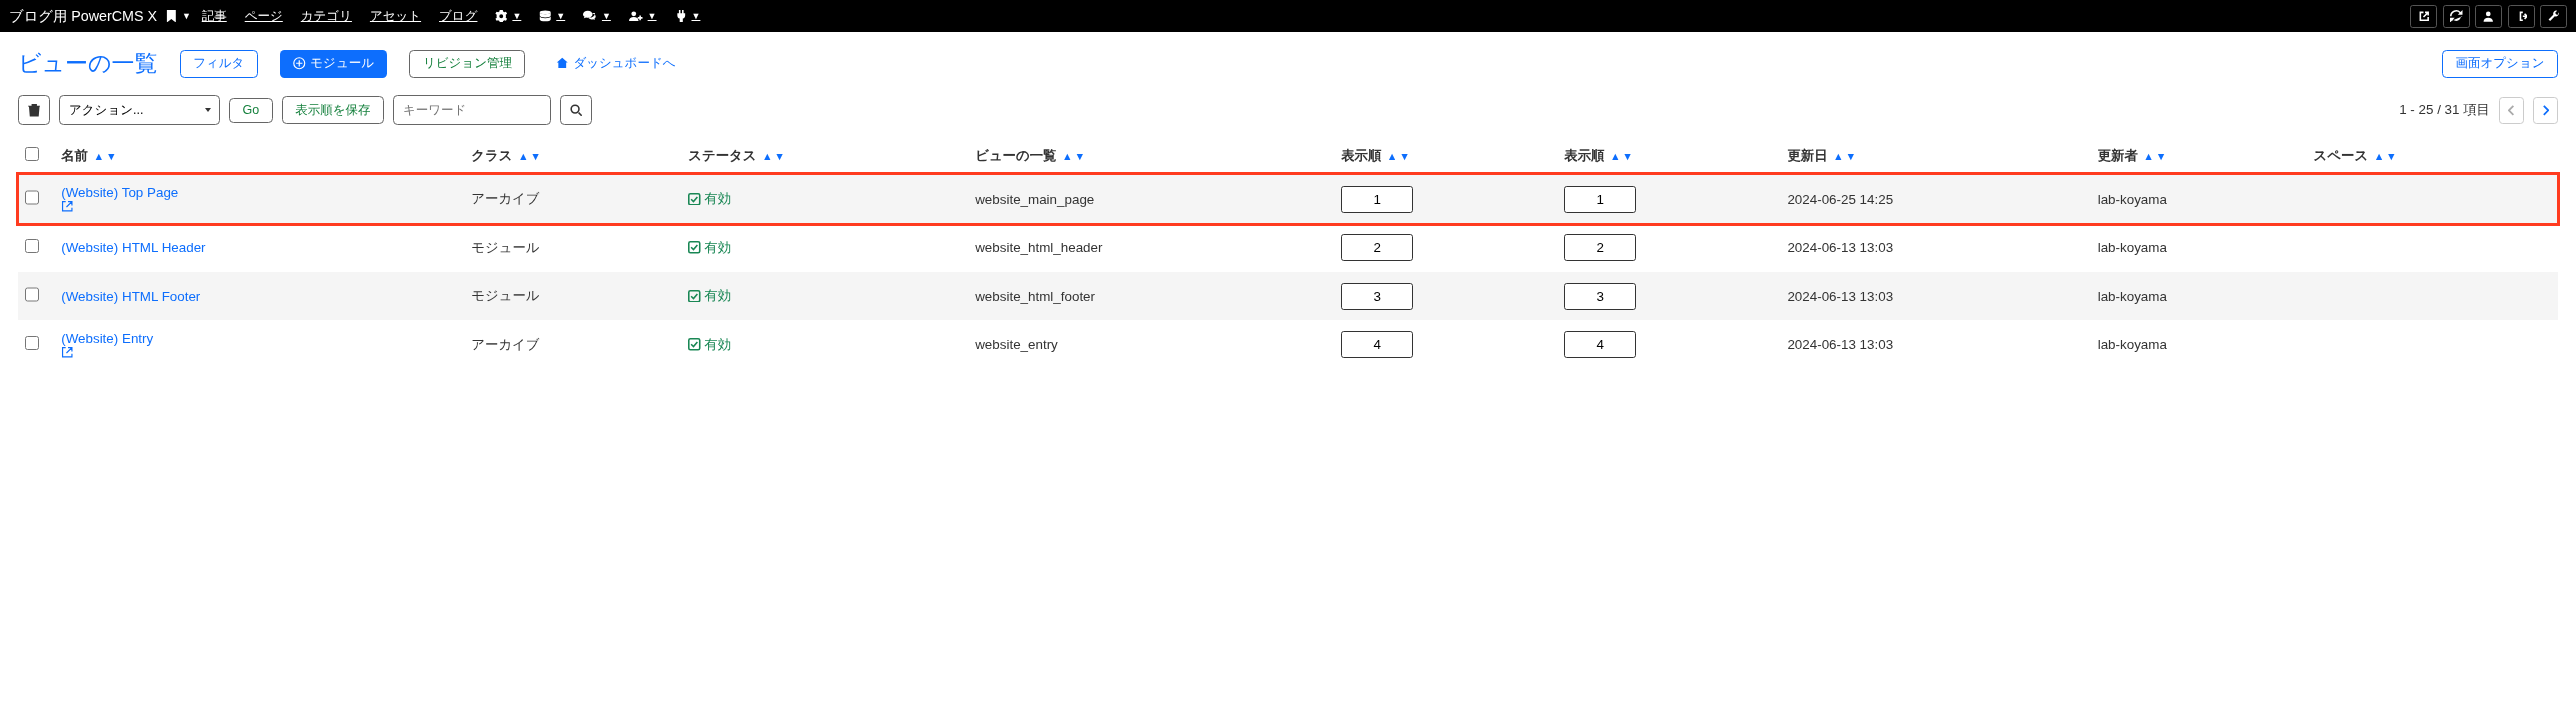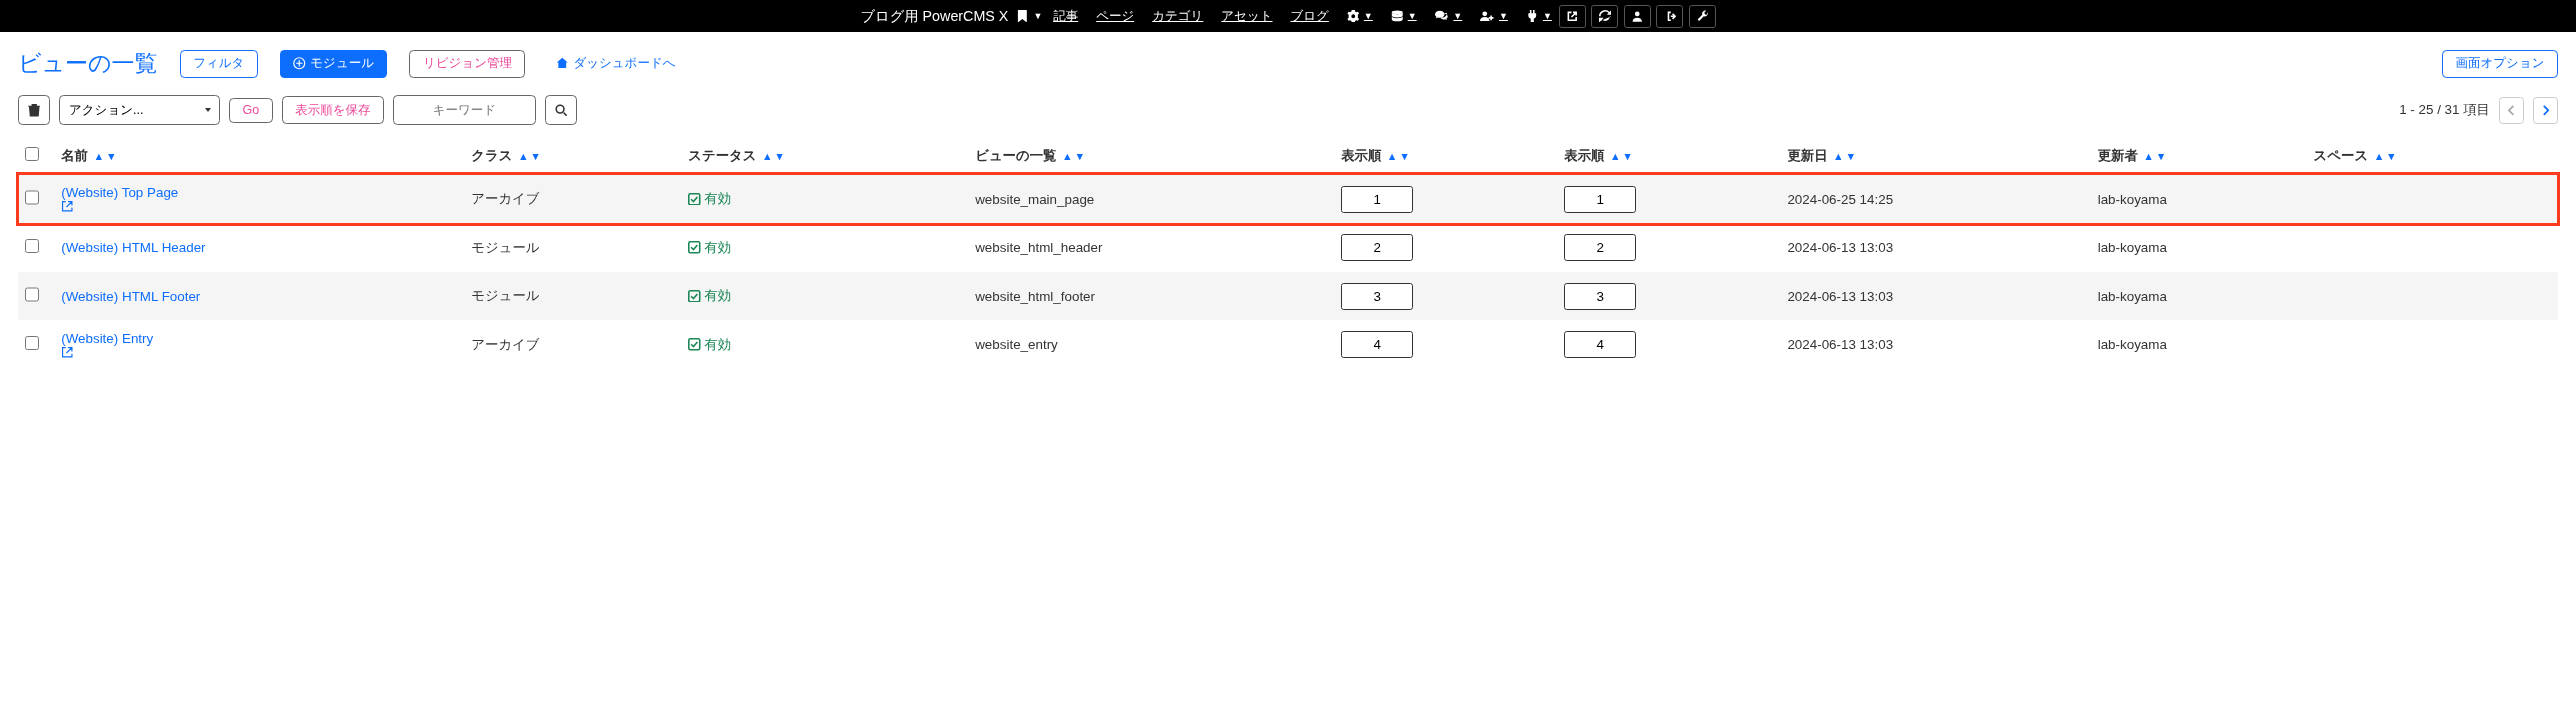--- a/index.html
+++ b/index.html
@@ -6,7 +6,7 @@
 body { font-family: -apple-system, BlinkMacSystemFont, "Segoe UI", sans-serif; font-size: 12.5px; color: #333; }
 
 
-.topnav { background: #000; color: #fff; height: 32px; display: flex; align-items: center; padding: 0 9px; justify-content: center; }
+.topnav { background: #000; color: #fff; height: 32px; display: flex; align-items: center; padding: 0 9px; justify-content: space-between; }
 .topnav-left { display: flex; align-items: center; gap: 3.6px; }
 .brand { font-size: 14.3px; font-weight: 500; margin-right: 5.4px; }
 .nav-item { color: #fff; padding: 0 7.2px; cursor: pointer; font-size: 12.5px; display: flex; align-items: center; gap: 2.7px; text-decoration: underline; }

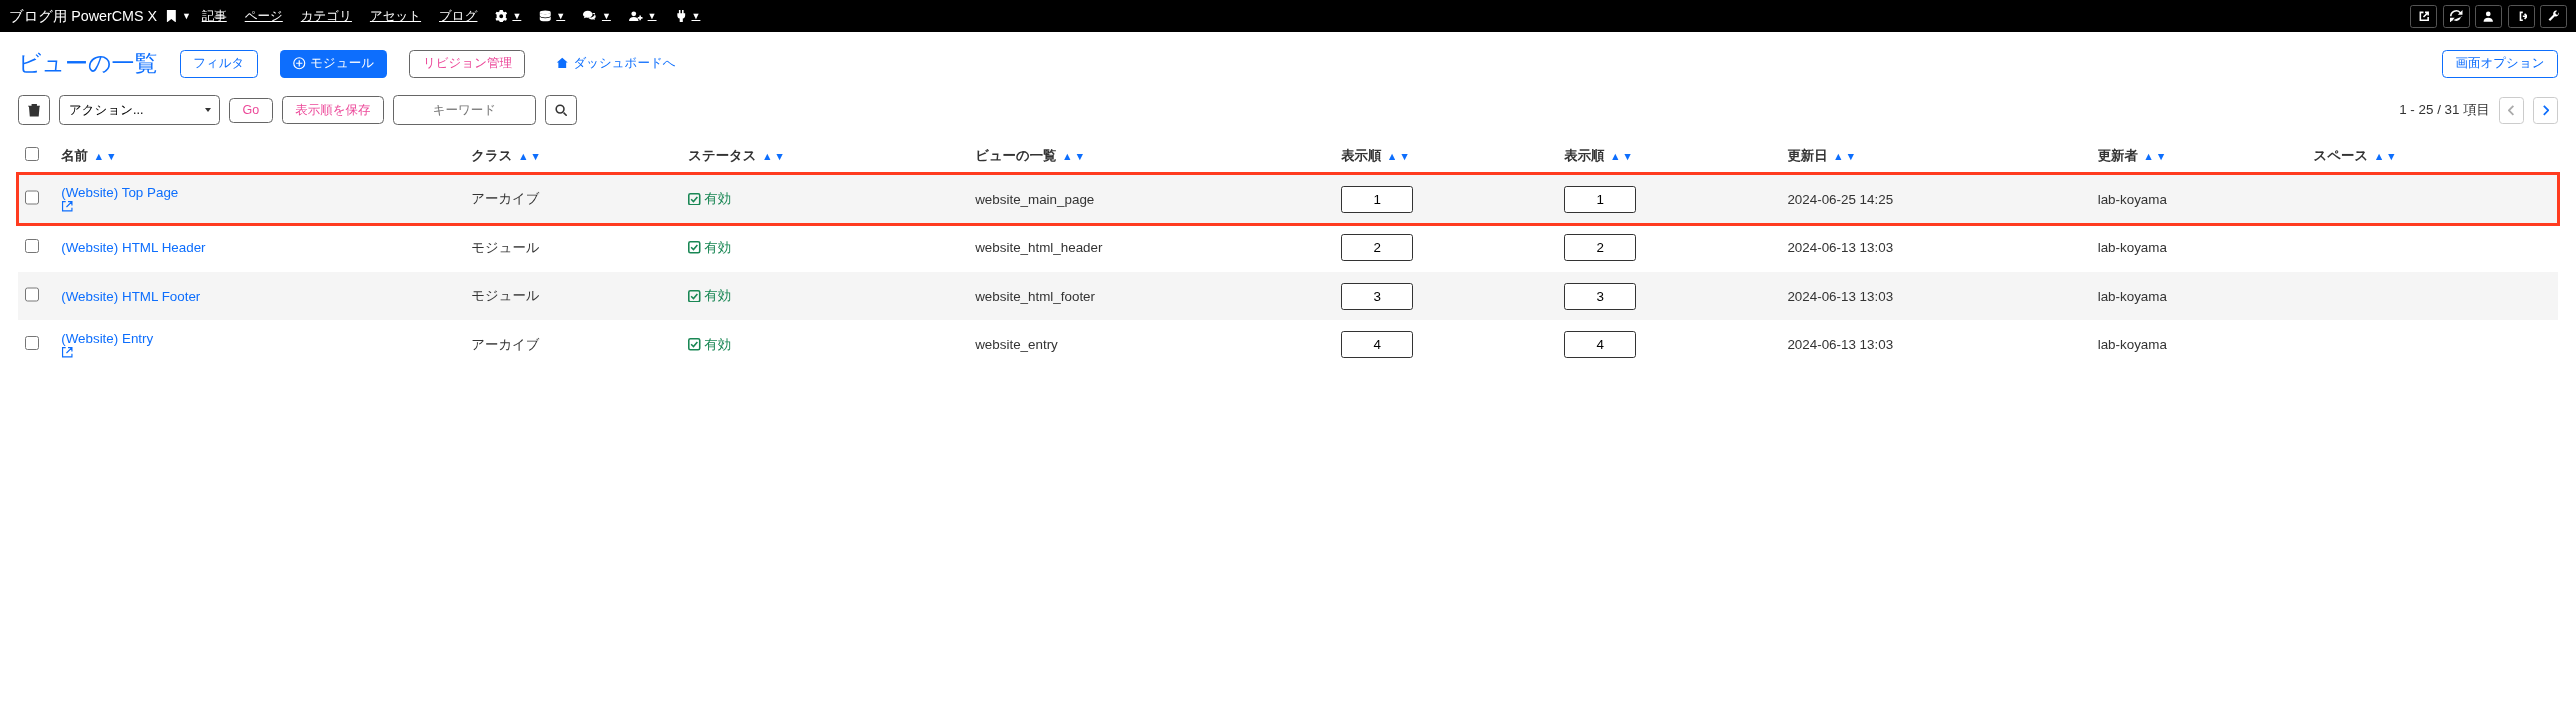--- a/index.html
+++ b/index.html
@@ -21,7 +21,7 @@
 .btn { border-radius: 4.5px; padding: 4.5px 12.5px; font-size: 12.5px; cursor: pointer; border: 0.9px solid transparent; display: inline-flex; align-items: center; gap: 4.5px; }
 .btn-outline-blue { border-color: #0d6efd; color: #0d6efd; background: #fff; }
 .btn-blue { background: #0d6efd; color: #fff; }
-.btn-outline-grey { border-color: #666; color: #ec4899; background: #fff; }
+.btn-outline-grey { border-color: #666; color: #15803d; background: #fff; }
 .link-blue { color: #0d6efd; text-decoration: none; display: inline-flex; align-items: center; gap: 4.5px; margin-left: 9px; }
 .spacer { flex: 1; }
 

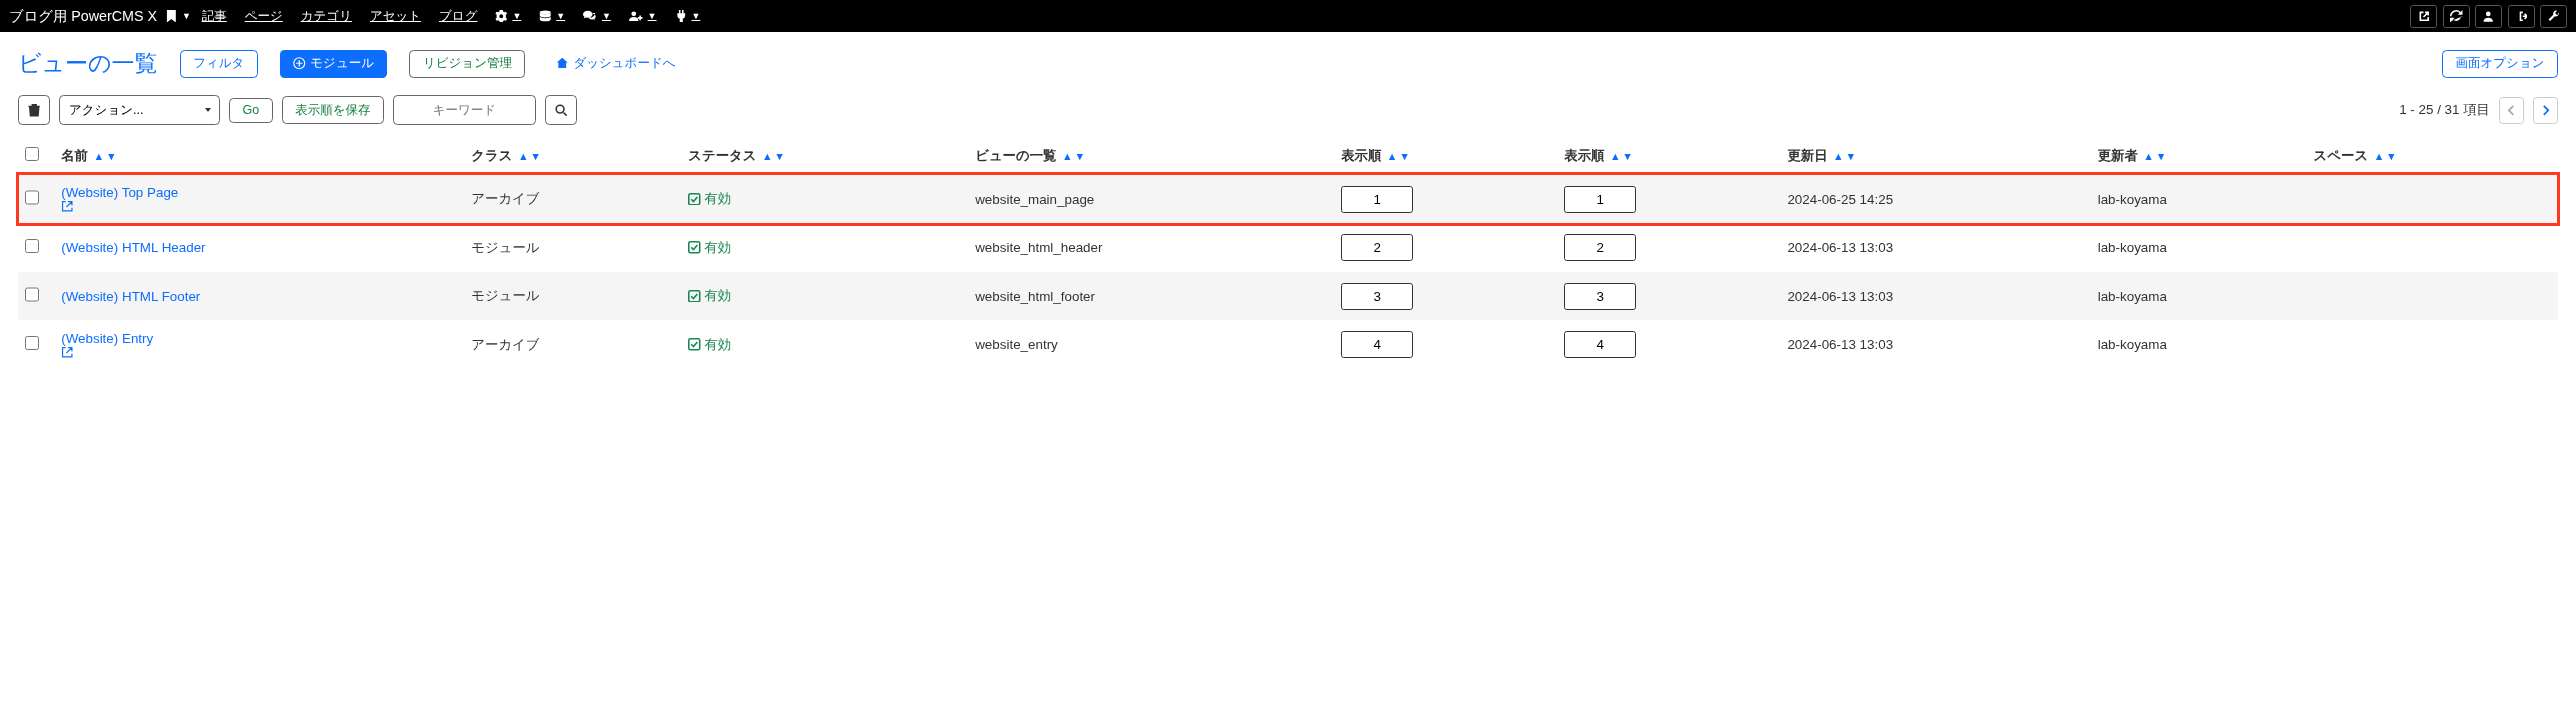--- a/index.html
+++ b/index.html
@@ -33,7 +33,7 @@
 .select-wrap::after { content: ""; position: absolute; right: 9px; top: 50%; transform: translateY(-50%); width: 0; height: 0; border-left: 3.6px solid transparent; border-right: 3.6px solid transparent; border-top: 4.5px solid #333; }
 .select-wrap::before { content: ""; position: absolute; right: 9px; top: 35%; transform: translateY(-50%); width: 0; height: 0; border-left: 3.6px solid transparent; border-right: 3.6px solid transparent; border-bottom: 4.5px solid #333; }
 .input { border: 0.9px solid #666; border-radius: 4.5px; height: 30px; padding: 0 9px; font-size: 12.5px; }
-.input-search { width: 143px; text-align: center; }
+.input-search { width: 158px; }
 .pager { display: flex; align-items: center; gap: 9px; margin-left: auto; }
 .pager-text { font-size: 13.4px; }
 .pager-btn { border: 0.9px solid #ccc; background: #fff; width: 25px; height: 27px; display: flex; align-items: center; justify-content: center; border-radius: 3.6px; cursor: pointer; color: #0d6efd; }

